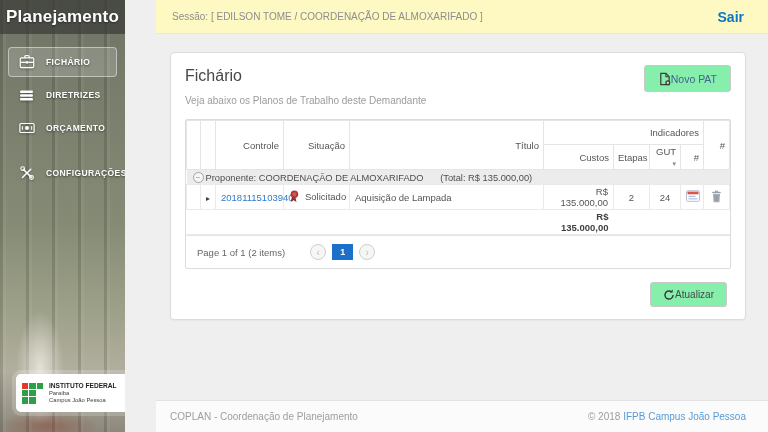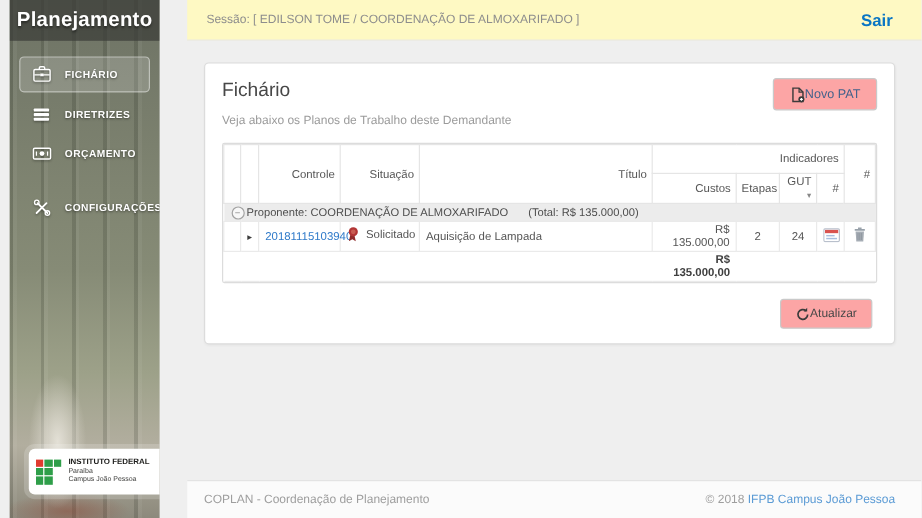--- a/index.html
+++ b/index.html
@@ -14,7 +14,6 @@
       radial-gradient(ellipse 70px 20px at 48px 426px, rgba(140,62,44,.45), rgba(140,62,44,0) 75%),
       repeating-linear-gradient(90deg, rgba(25,30,20,.16) 0 3px, rgba(255,255,255,.05) 3px 6px, rgba(0,0,0,0) 6px 26px),
       linear-gradient(180deg,#6e7365 0%,#7b806e 28%,#868b76 52%,#9da189 72%,#b2ae9f 86%,#8c897c 100%);
-    margin-left: 8px;
   }
   .sidebar-title{
     height:34px; line-height:34px; text-align:center; color:#fff; font-size:17px; font-weight:bold;

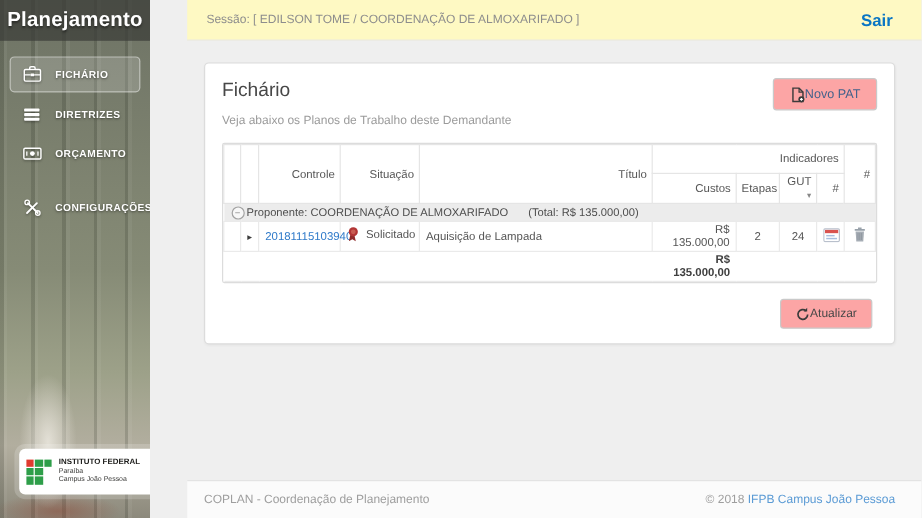--- a/index.html
+++ b/index.html
@@ -60,7 +60,7 @@
   .card-sub{ font-size:10px; color:#9b9b9b; margin-top:10px; }
   .btn{
     display:inline-flex; align-items:center; gap:0; border:1px solid #c9c9c9; border-radius:3px;
-    background:#fca5a5; cursor:pointer; font-family:inherit;
+    background:#86efac; cursor:pointer; font-family:inherit;
   }
   .btn-novo{ position:absolute; top:12px; right:14px; height:27px; padding:0 13px; font-size:10.5px; color:#44628b; }
   .btn-atualizar{ height:25px; padding:0 12px; font-size:10px; color:#474747; }

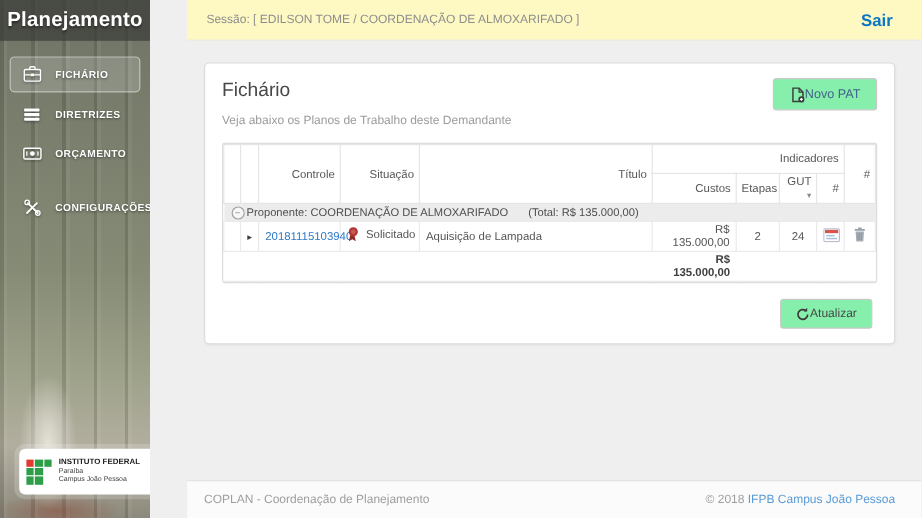--- a/index.html
+++ b/index.html
@@ -308,6 +308,16 @@
           </tbody>
         </table>
 
+        <div class="pager">
+          <span class="pager-text">Page 1 of 1 (2 items)</span>
+          <span class="pg-circle">
+              <span>‹</span>
+            </span>
+          <span class="pg-num">1</span>
+          <span class="pg-circle">
+              <span>›</span>
+            </span>
+        </div>
       </div>
 
       <div class="card-actions">

